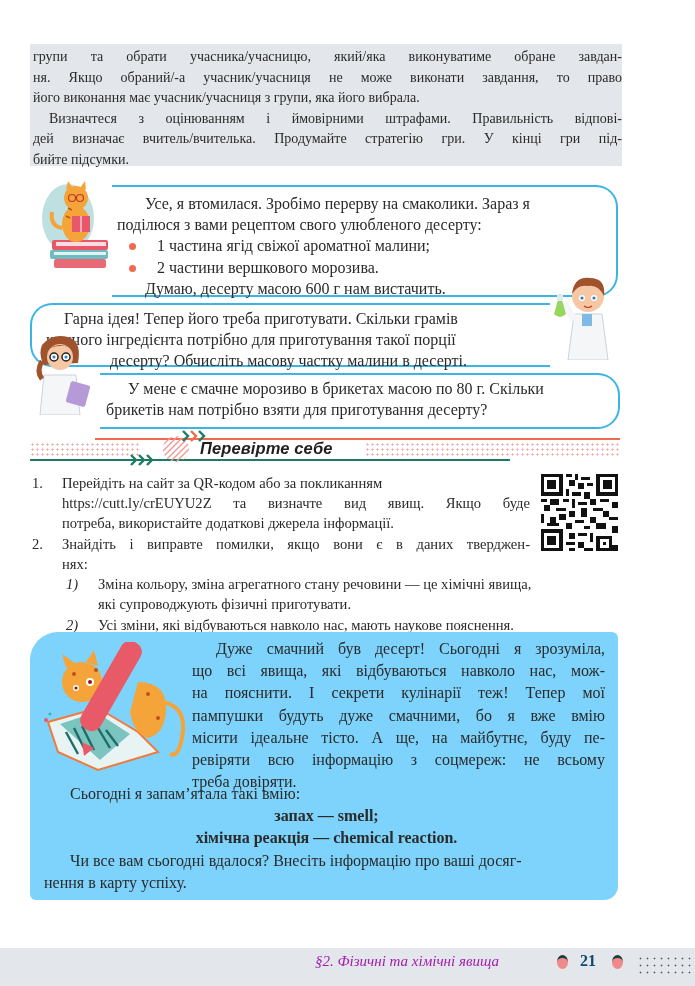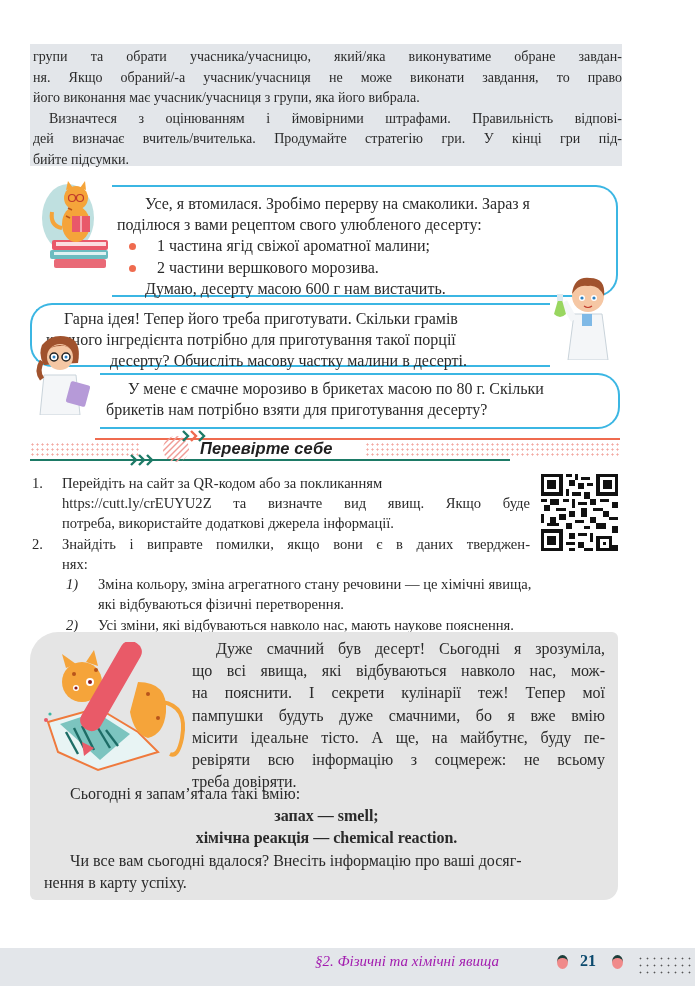--- a/index.html
+++ b/index.html
@@ -199,7 +199,7 @@
   <div class="sub" style="margin-left:32px">
     <span class="sn">1)</span>
     <div style="white-space:nowrap">Зміна кольору, зміна агрегатного стану речовини — це хімічні явища,</div>
-    <div style="white-space:nowrap">які відбуваються фізичні перетворення.</div>
+    <div style="white-space:nowrap">які супроводжують фізичні приготувати.</div>
   </div>
   <div class="sub" style="margin-left:32px">
     <span class="sn">2)</span>

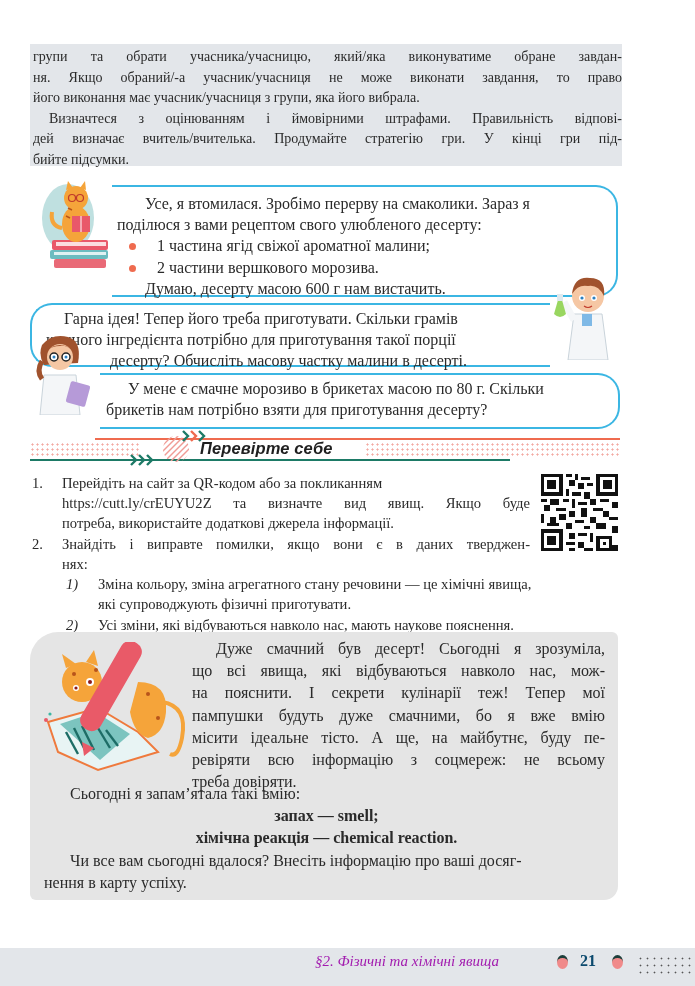--- a/index.html
+++ b/index.html
@@ -46,7 +46,7 @@
   .qr { position: absolute; left: 541px; top: 474px; width: 77px; height: 77px; }
 
   
-  .blue { position: absolute; left: 30px; top: 632px; width: 588px; height: 268px; background: #e5e5e5; border-radius: 28px 6px 14px 6px; font-family: "Liberation Serif", serif; font-size: 16px; line-height: 22.2px; }
+  .blue { position: absolute; left: 30px; top: 632px; width: 588px; height: 268px; background: #7dd3fc; border-radius: 28px 6px 14px 6px; font-family: "Liberation Serif", serif; font-size: 16px; line-height: 22.2px; }
   .blue .para1 { position: absolute; left: 162px; top: 6px; width: 413px; text-align: justify; }
   .blue .para1 .line { display: block; text-align-last: justify; white-space: nowrap; }
   .blue .para1 .line.last { text-align-last: left; }

